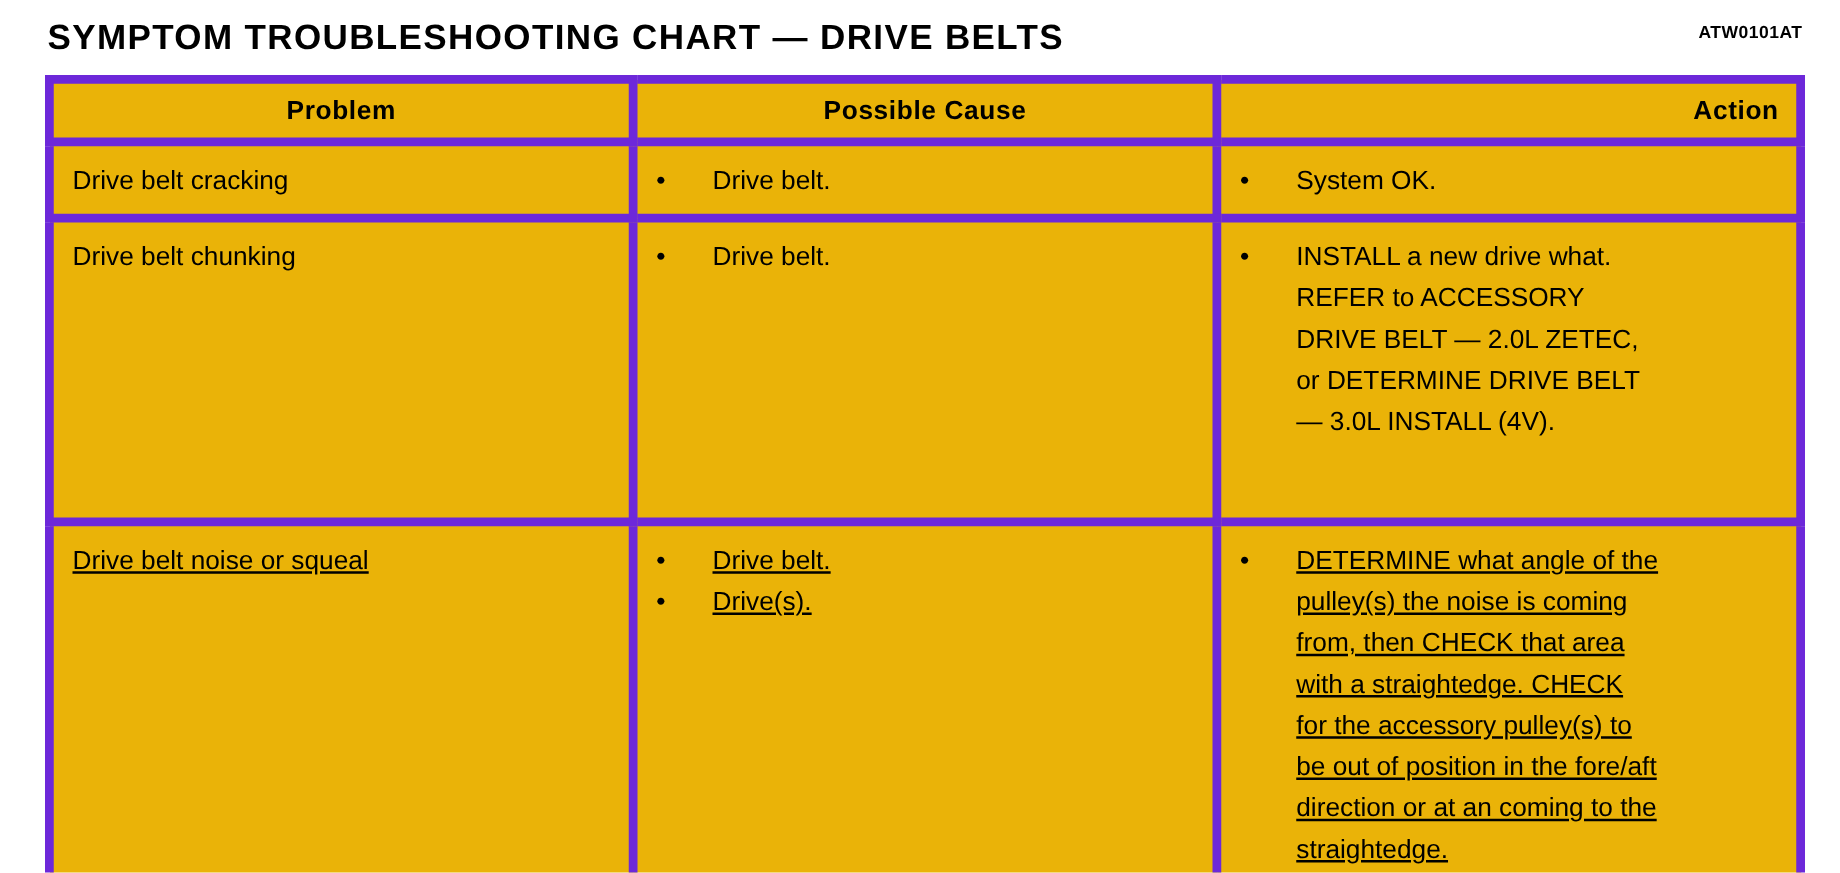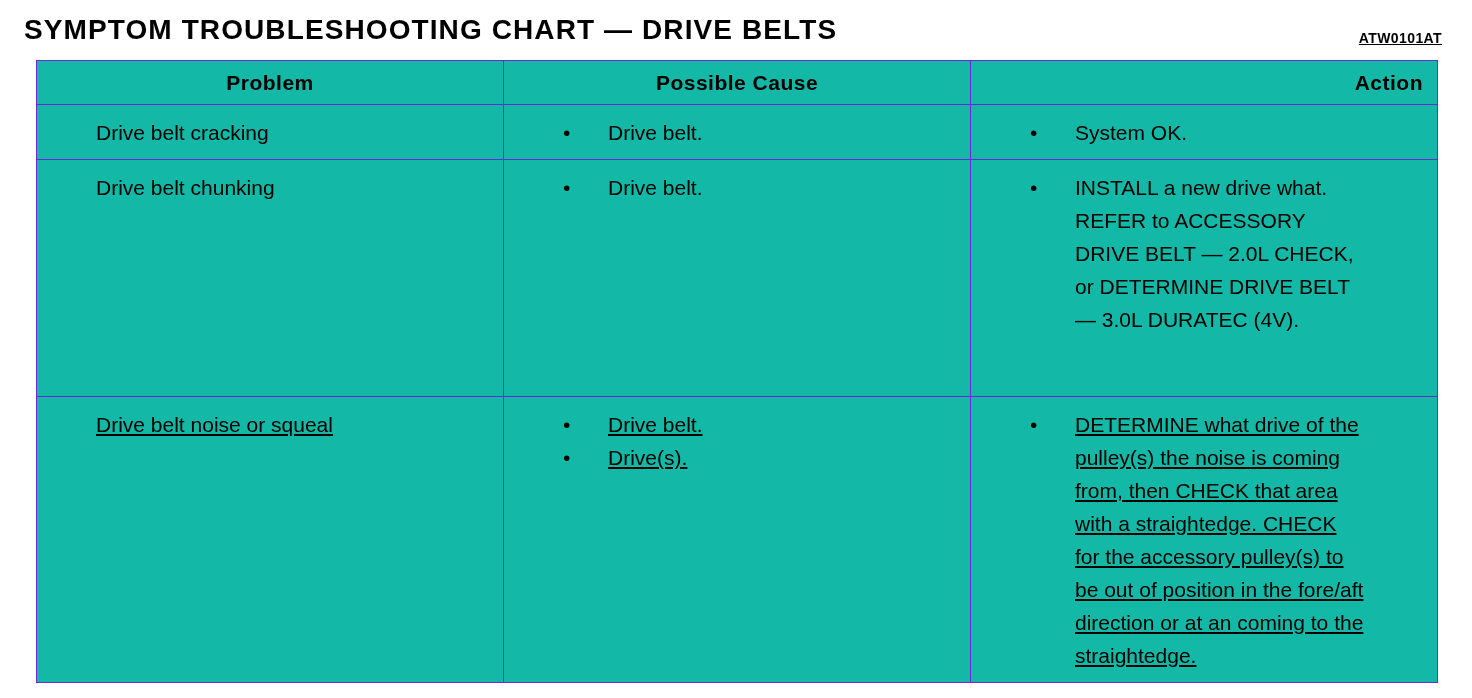--- a/index.html
+++ b/index.html
@@ -26,7 +26,7 @@
   }
   #chart-title {
     position: absolute;
-    left: 24px;
+    left: 38px;
     top: 14px;
     font-size: 28px;
     font-weight: bold;

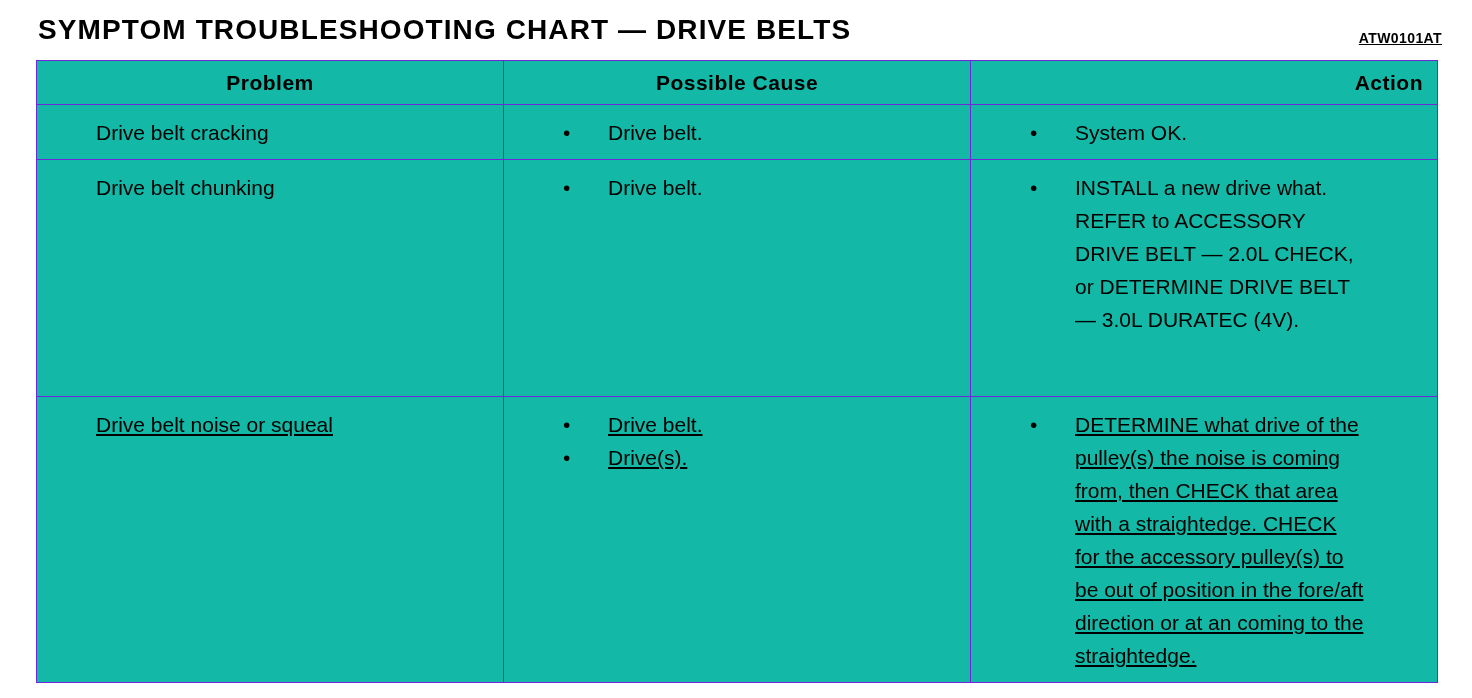--- a/index.html
+++ b/index.html
@@ -37,12 +37,11 @@
   #doc-code {
     position: absolute;
     right: 30px;
-    top: 30px;
+    top: 17px;
     font-size: 14px;
     font-weight: bold;
     letter-spacing: 0.4px;
     white-space: nowrap;
-    text-decoration: underline;
   }
 
   

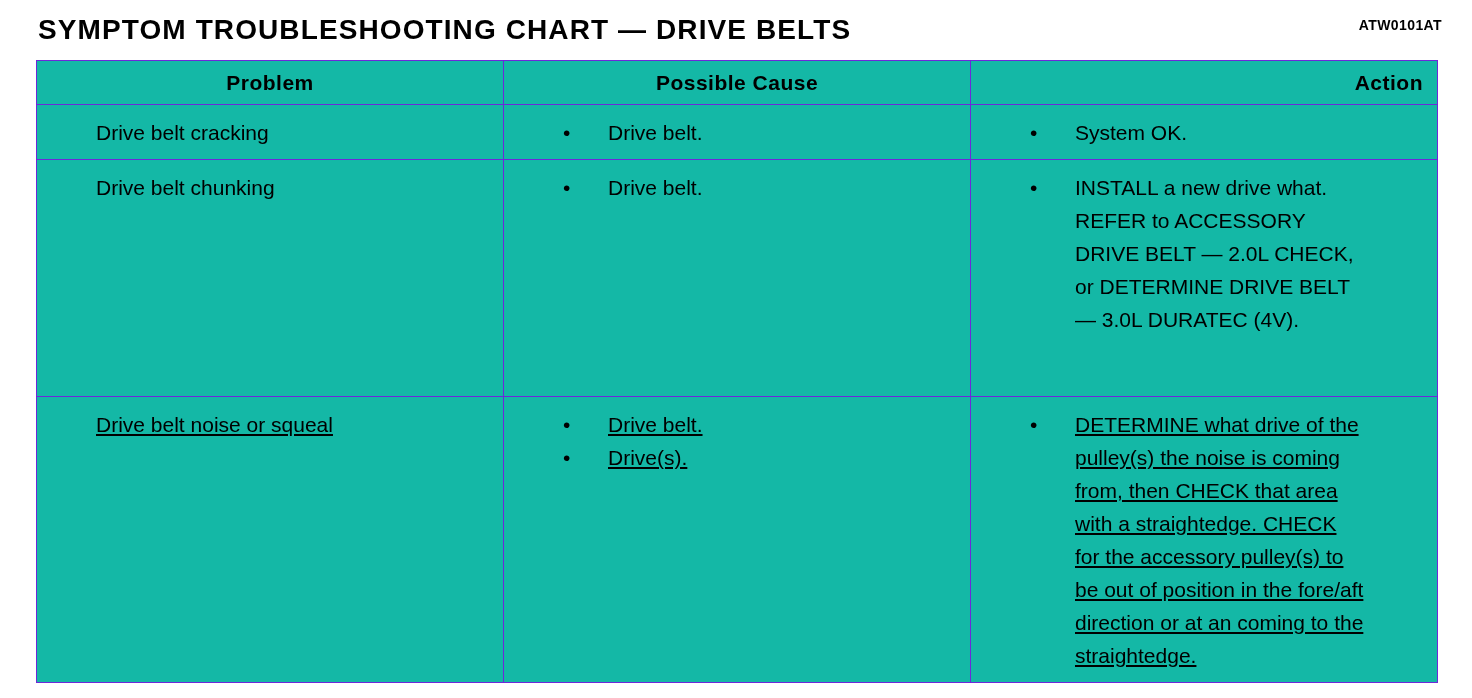--- a/index.html
+++ b/index.html
@@ -59,10 +59,10 @@
 
   #chart-table th,
   #chart-table td {
-    border: 1px solid #6d28d9;
+    border: 7px solid #6d28d9;
     vertical-align: top;
     padding: 0;
-    background: #14b8a6;
+    background: #eab308;
   }
 
   

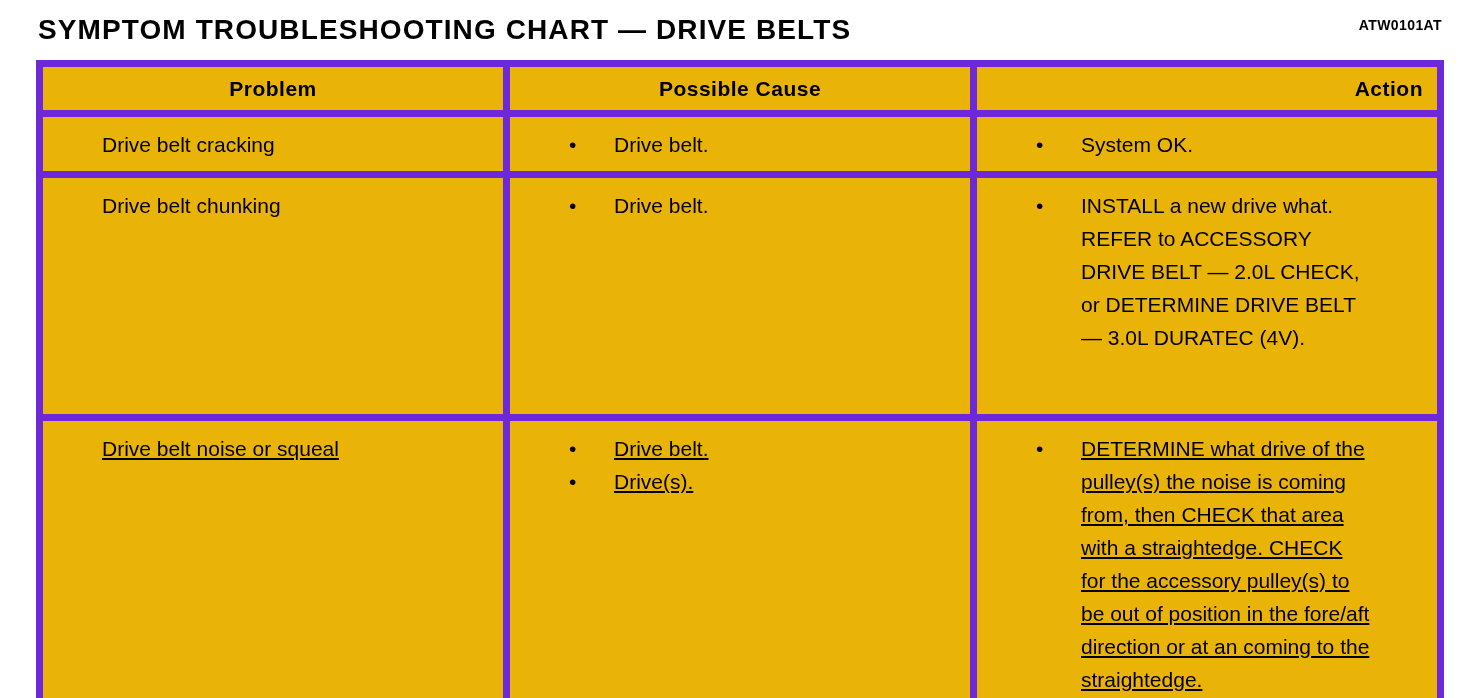--- a/index.html
+++ b/index.html
@@ -84,7 +84,6 @@
     padding: 11px 20px 10px 15px;
     font-size: 21px;
     line-height: 33px;
-    margin-left: 44px;
   }
   .cell-inner.pad-list {
     padding-left: 12px;

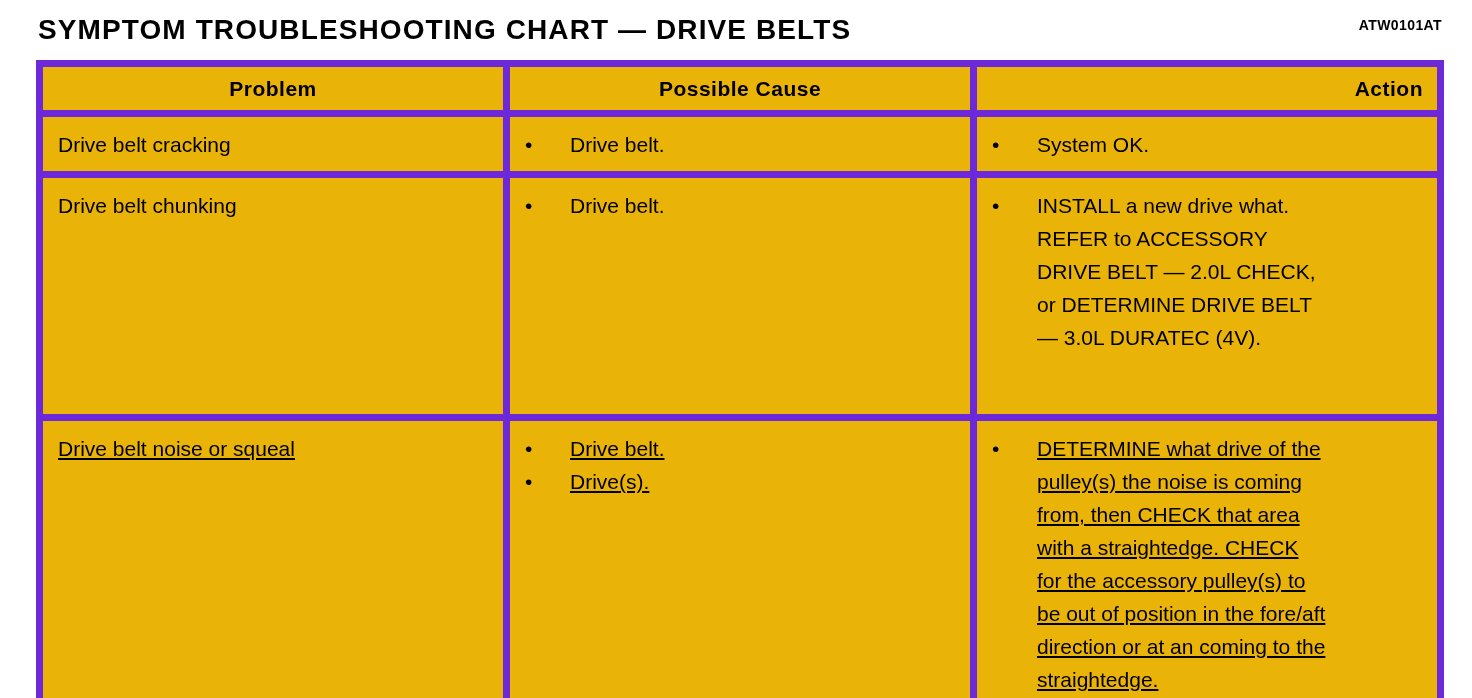--- a/index.html
+++ b/index.html
@@ -211,7 +211,7 @@
               <span class="li-lines">
                 <span class="tl">INSTALL a new drive what.</span>
                 <span class="tl">REFER to ACCESSORY</span>
-                <span class="tl">DRIVE BELT — 2.0L CHECK,</span>
+                <span class="tl">DRIVE BELT — 2.0L ZETEC,</span>
                 <span class="tl">or DETERMINE DRIVE BELT</span>
                 <span class="tl">— 3.0L DURATEC (4V).</span>
               </span>

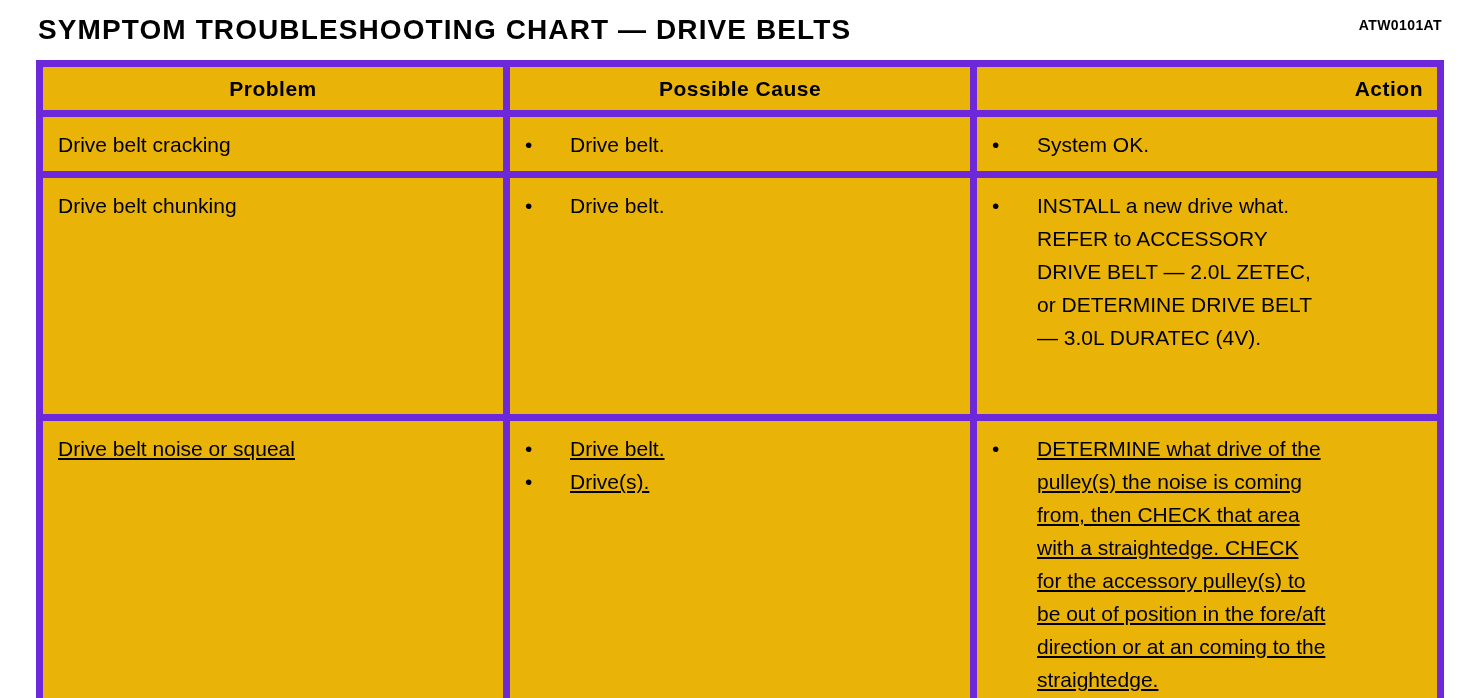--- a/index.html
+++ b/index.html
@@ -213,7 +213,7 @@
                 <span class="tl">REFER to ACCESSORY</span>
                 <span class="tl">DRIVE BELT — 2.0L ZETEC,</span>
                 <span class="tl">or DETERMINE DRIVE BELT</span>
-                <span class="tl">— 3.0L DURATEC (4V).</span>
+                <span class="tl">— 3.0L INSTALL (4V).</span>
               </span>
             </li>
           </ul>

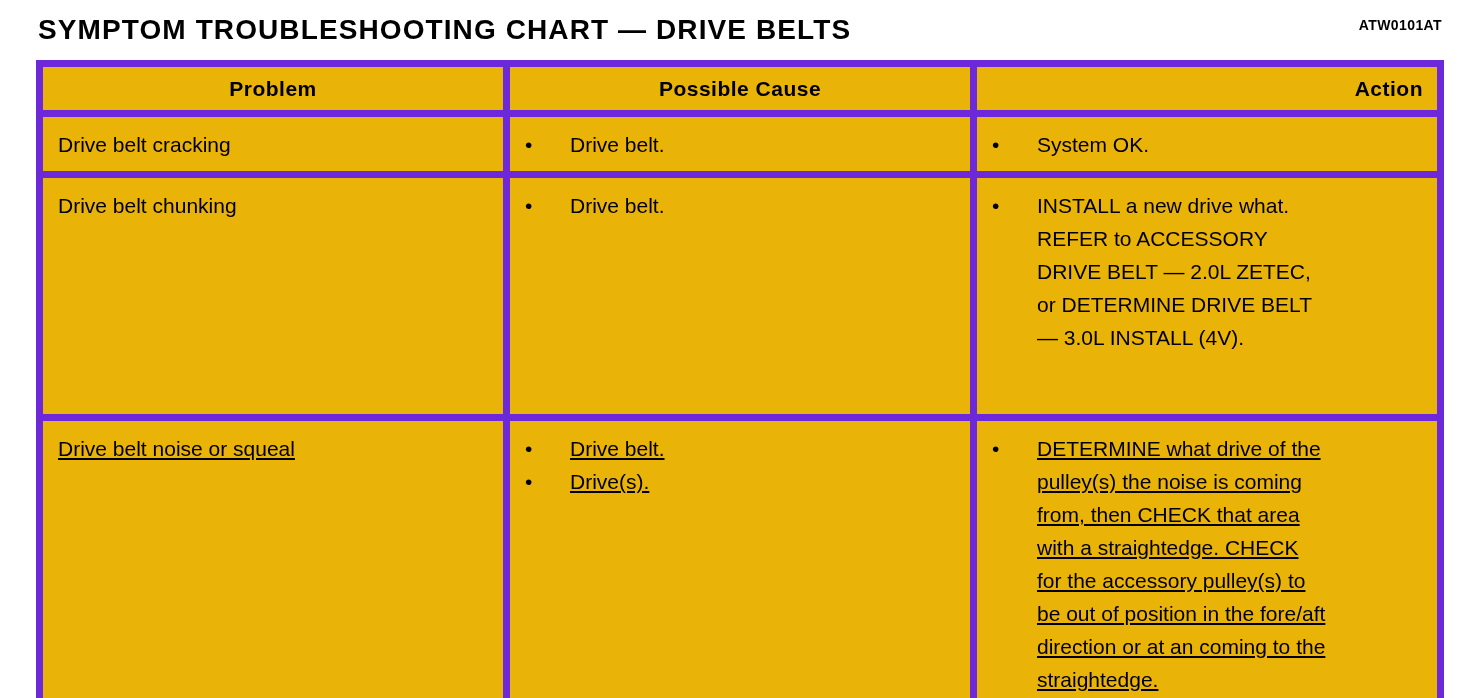--- a/index.html
+++ b/index.html
@@ -251,7 +251,7 @@
             <li>
               <span class="bullet-dot">•</span>
               <span class="li-lines">
-                <span class="tl">DETERMINE what drive of the</span>
+                <span class="tl">DETERMINE what angle of the</span>
                 <span class="tl">pulley(s) the noise is coming</span>
                 <span class="tl">from, then CHECK that area</span>
                 <span class="tl">with a straightedge.  CHECK</span>

